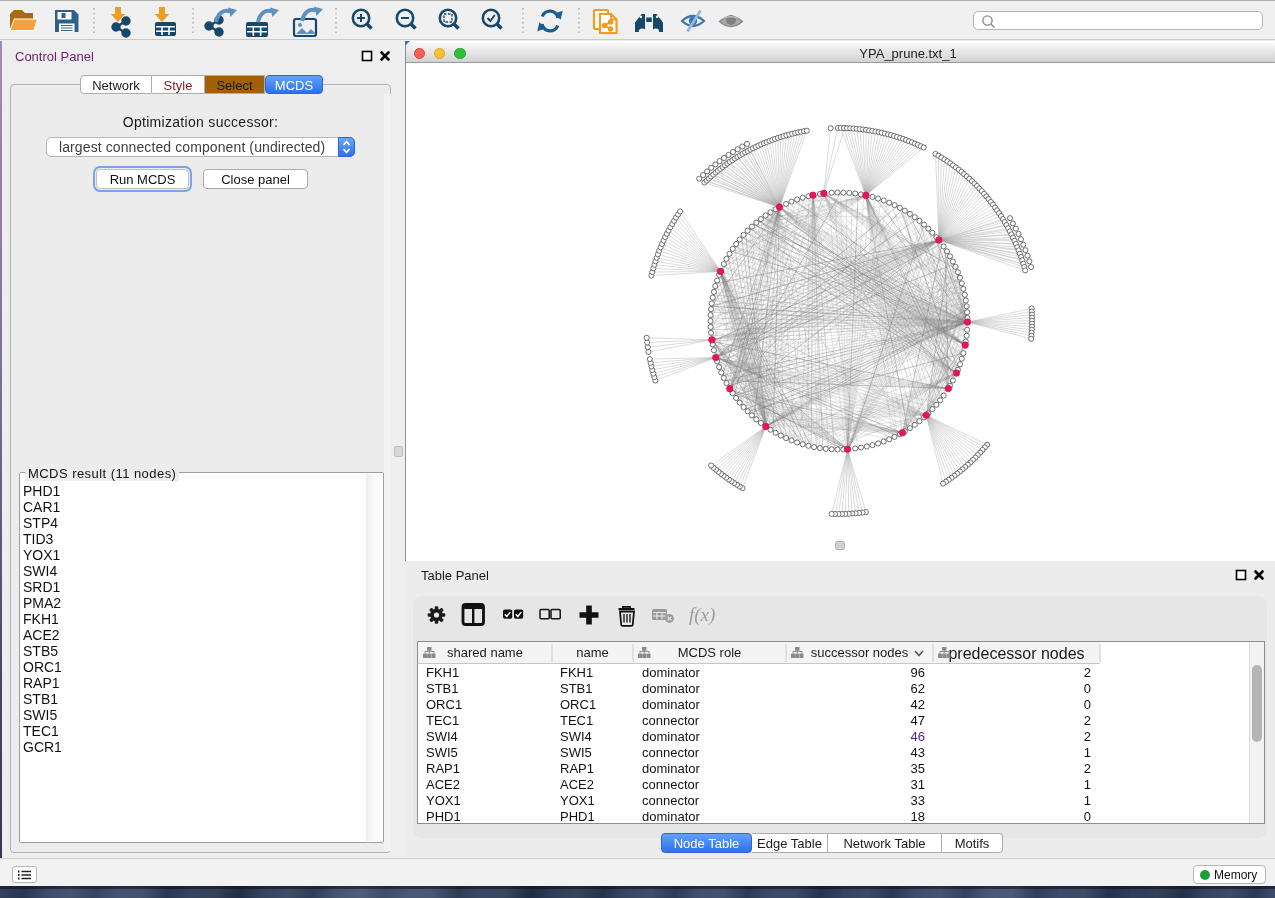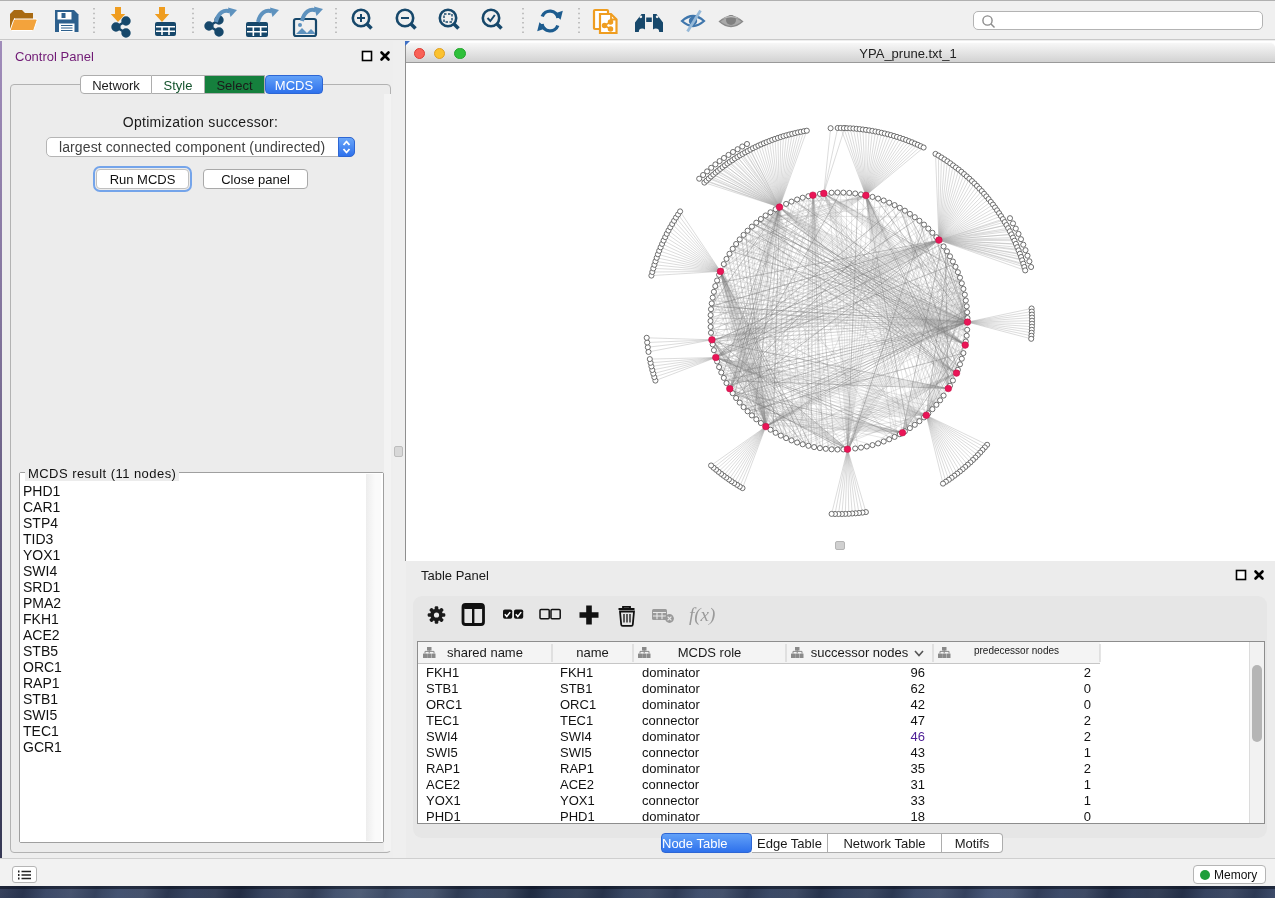--- a/index.html
+++ b/index.html
@@ -110,7 +110,7 @@
   </svg>
 <div class="abs" style="left:10px;top:84px;width:381px;height:769px;background:#ececec;border:1px solid #b2b2b2;border-radius:4px"></div>
 <div class="abs" style="left:80px;top:75px;width:72px;height:19px;font-size:13px;text-align:center;line-height:19px;background:#fff;color:#1a1a1a;border:1px solid #adadad;border-radius:4px 0 0 4px;">Network</div>
-<div class="abs" style="left:152px;top:75px;width:53px;height:19px;font-size:13px;text-align:center;line-height:19px;background:#fff;color:#14532d;border:1px solid #adadad;border-left:none;">Style</div>
+<div class="abs" style="left:152px;top:75px;width:53px;height:19px;font-size:13px;text-align:center;line-height:19px;background:#fff;color:#7f1d1d;border:1px solid #adadad;border-left:none;">Style</div>
 <div class="abs" style="left:205px;top:75px;width:60px;height:19px;font-size:13px;text-align:center;line-height:19px;background:#15803d;color:#1a1a1a;border:1px solid #adadad;border-left:none;">Select</div>
 <div class="abs" style="left:265px;top:75px;width:58px;height:19px;font-size:13px;text-align:center;line-height:19px;background:linear-gradient(#62a1f8,#2e71ec);color:#fff;border:1px solid #2d66d4;border-radius:4px;">MCDS</div>
 <div class="abs" style="left:10px;top:114px;width:381px;text-align:center;font-size:14px;letter-spacing:0.3px;color:#1a1a1a">Optimization successor:</div>

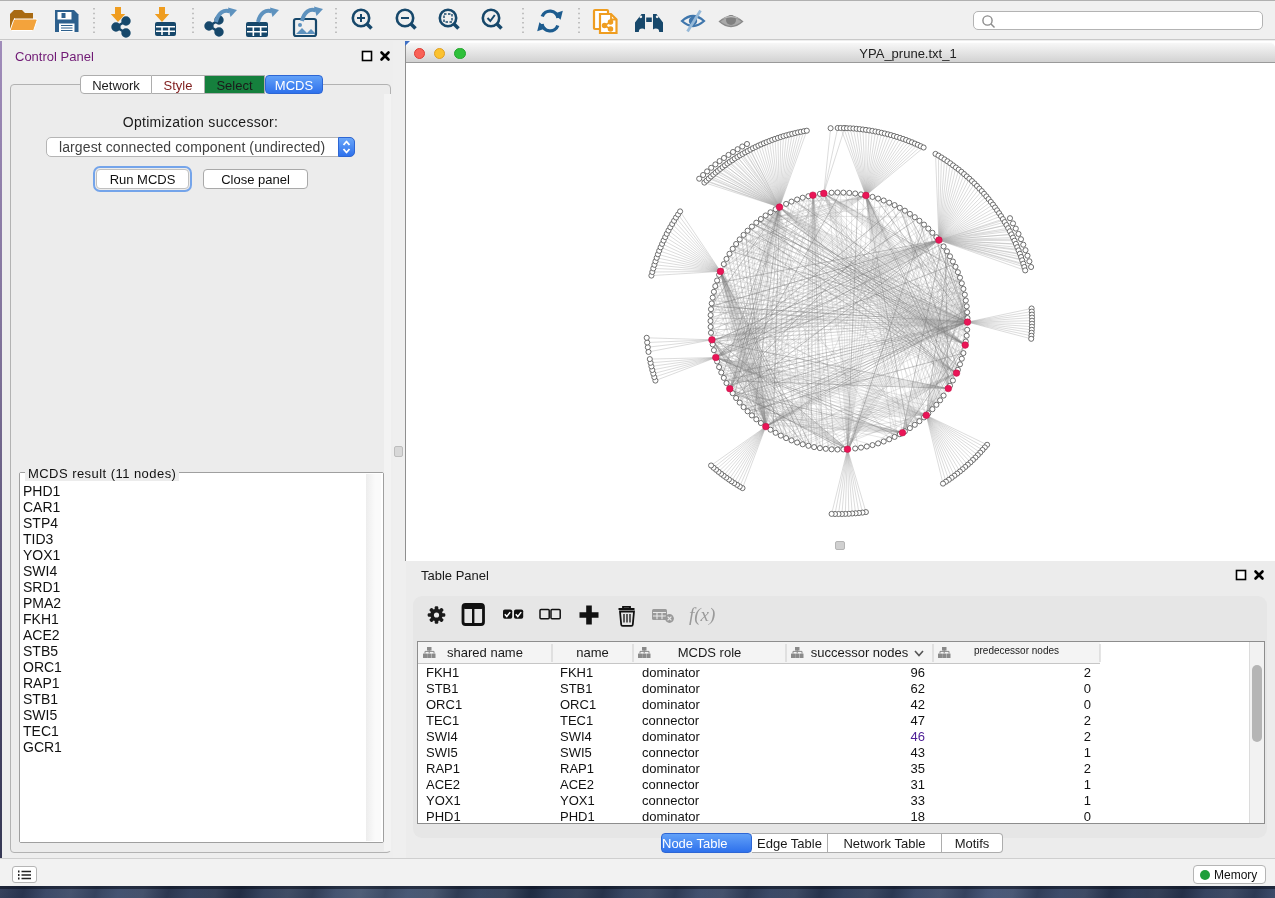--- a/index.html
+++ b/index.html
@@ -111,7 +111,7 @@
 <div class="abs" style="left:10px;top:84px;width:381px;height:769px;background:#ececec;border:1px solid #b2b2b2;border-radius:4px"></div>
 <div class="abs" style="left:80px;top:75px;width:72px;height:19px;font-size:13px;text-align:center;line-height:19px;background:#fff;color:#1a1a1a;border:1px solid #adadad;border-radius:4px 0 0 4px;">Network</div>
 <div class="abs" style="left:152px;top:75px;width:53px;height:19px;font-size:13px;text-align:center;line-height:19px;background:#fff;color:#7f1d1d;border:1px solid #adadad;border-left:none;">Style</div>
-<div class="abs" style="left:205px;top:75px;width:60px;height:19px;font-size:13px;text-align:center;line-height:19px;background:#15803d;color:#1a1a1a;border:1px solid #adadad;border-left:none;">Select</div>
+<div class="abs" style="left:205px;top:75px;width:60px;height:19px;font-size:13px;text-align:center;line-height:19px;background:#a16207;color:#1a1a1a;border:1px solid #adadad;border-left:none;">Select</div>
 <div class="abs" style="left:265px;top:75px;width:58px;height:19px;font-size:13px;text-align:center;line-height:19px;background:linear-gradient(#62a1f8,#2e71ec);color:#fff;border:1px solid #2d66d4;border-radius:4px;">MCDS</div>
 <div class="abs" style="left:10px;top:114px;width:381px;text-align:center;font-size:14px;letter-spacing:0.3px;color:#1a1a1a">Optimization successor:</div>
 <div class="abs" style="left:46px;top:137px;width:309px;height:20px;background:#fff;border:1px solid #b5b5b5;border-radius:5px"></div>

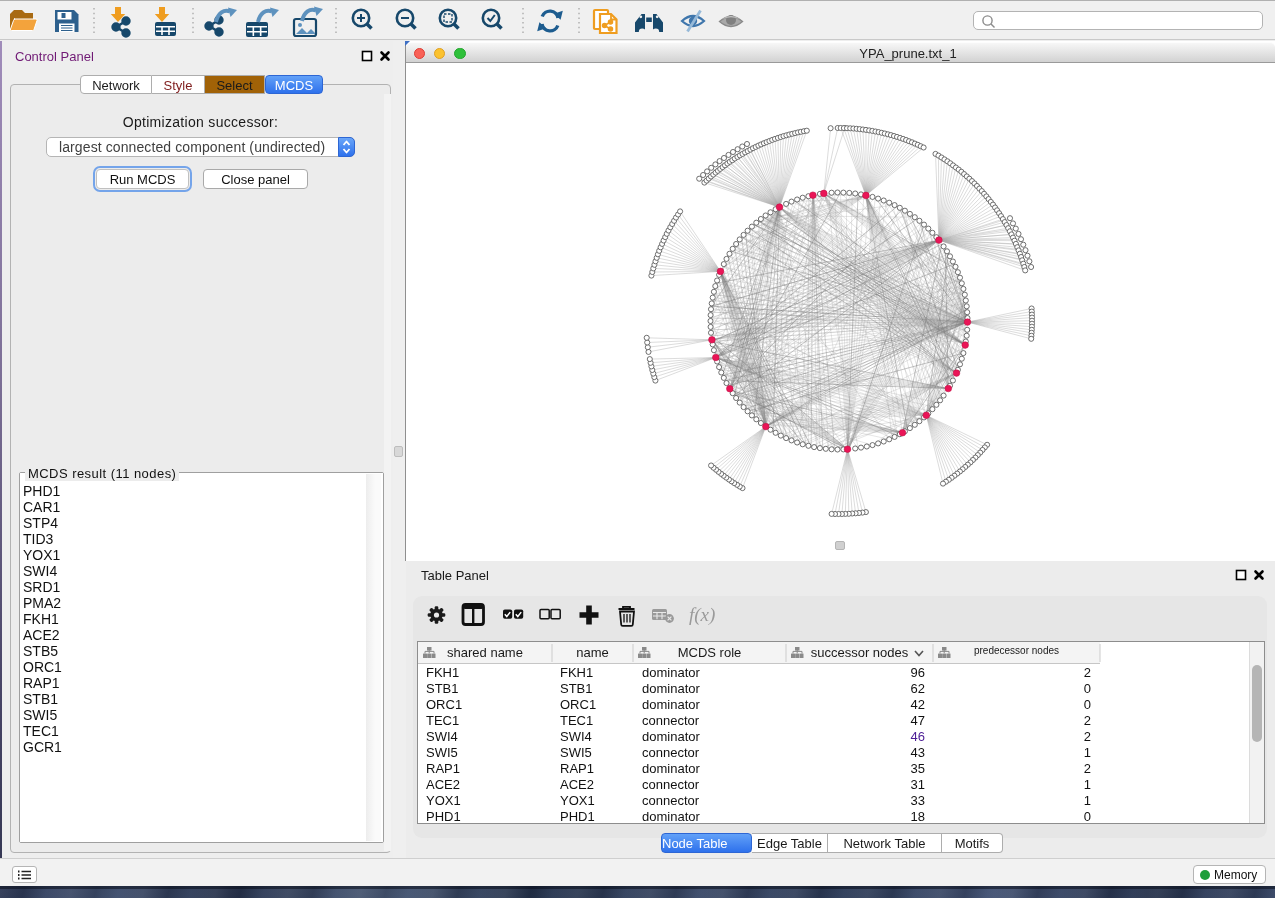--- a/index.html
+++ b/index.html
@@ -580,7 +580,7 @@
 <div class="abs" style="left:552px;top:645px;width:81px;text-align:center;font-size:13px;color:#1a1a1a">name</div>
 <div class="abs" style="left:633px;top:645px;width:153px;text-align:center;font-size:13px;color:#1a1a1a">MCDS role</div>
 <div class="abs" style="left:786px;top:645px;width:147px;text-align:center;font-size:13px;color:#1a1a1a">successor nodes</div>
-<div class="abs" style="left:933px;top:645px;width:167px;text-align:center;font-size:10px;color:#1a1a1a">predecessor nodes</div>
+<div class="abs" style="left:933px;top:645px;width:167px;text-align:center;font-size:16px;color:#1a1a1a">predecessor nodes</div>
 <svg class="abs" style="left:406px;top:642px" width="869" height="22">
     <g fill="#8a8a8a">
       <rect x="21" y="5" width="4.5" height="3.6"></rect>

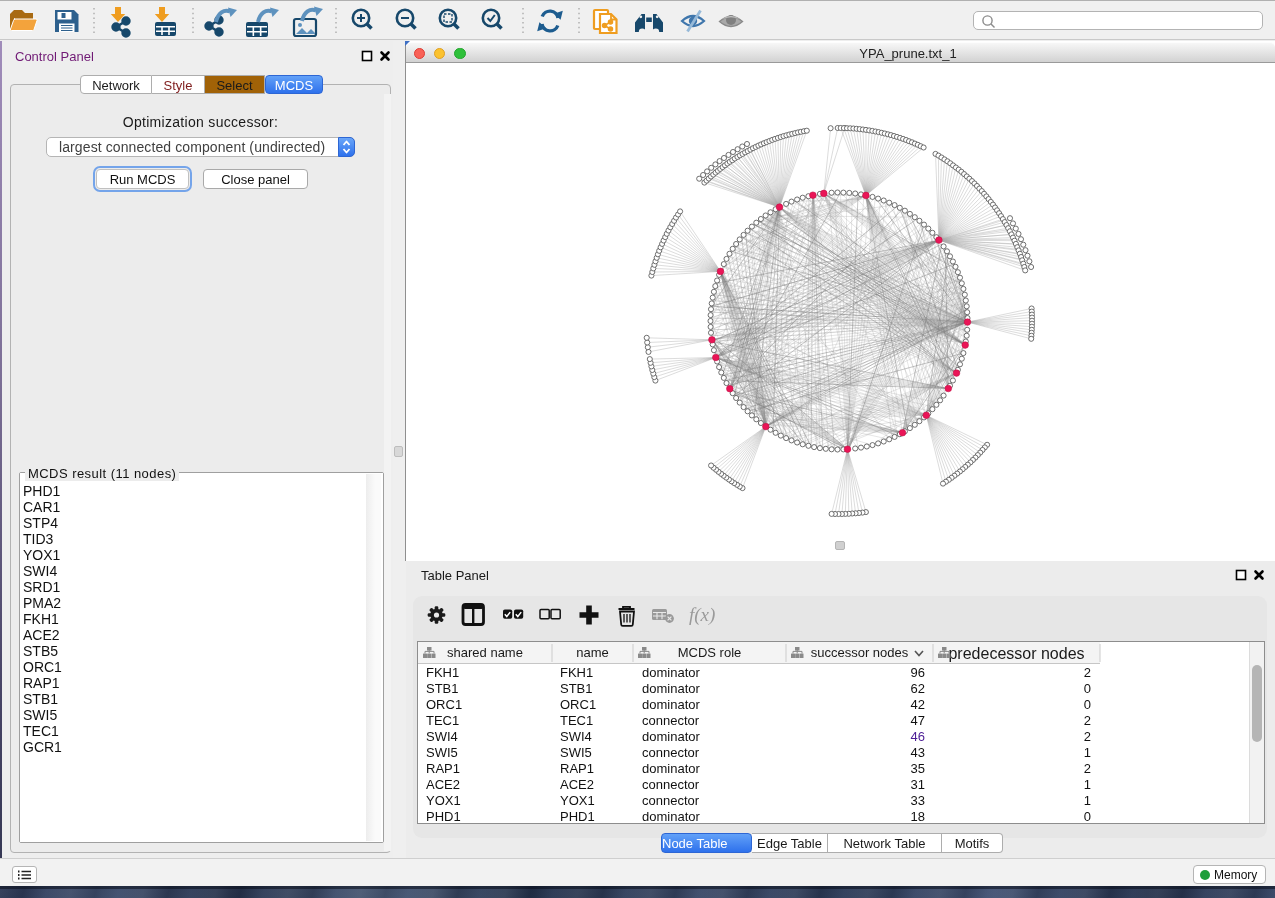--- a/index.html
+++ b/index.html
@@ -669,7 +669,7 @@
 <div class="abs" style="left:991px;top:809px;width:100px;text-align:right;font-size:13px;height:16px;line-height:16px;color:#111">0</div>
 <div class="abs" style="left:1249px;top:642px;width:15px;height:181px;background:#f2f2f2;border-left:1px solid #dcdcdc"></div>
 <div class="abs" style="left:1251.5px;top:665px;width:10px;height:77px;background:#b5b5b5;border-radius:5px"></div>
-<div class="abs" style="left:661px;top:833px;width:91px;height:20px;font-size:13px;line-height:20px;background:linear-gradient(#62a1f8,#2e71ec);color:#fff;border:1px solid #2d66d4;border-radius:4px;">Node Table</div>
+<div class="abs" style="left:661px;top:833px;width:91px;height:20px;font-size:13px;text-align:center;line-height:20px;background:linear-gradient(#62a1f8,#2e71ec);color:#fff;border:1px solid #2d66d4;border-radius:4px;">Node Table</div>
 <div class="abs" style="left:752px;top:833px;width:76px;height:20px;font-size:13px;text-align:center;line-height:20px;background:#fff;color:#1a1a1a;border:1px solid #adadad;border-left:none;">Edge Table</div>
 <div class="abs" style="left:828px;top:833px;width:114px;height:20px;font-size:13px;text-align:center;line-height:20px;background:#fff;color:#1a1a1a;border:1px solid #adadad;border-left:none;">Network Table</div>
 <div class="abs" style="left:942px;top:833px;width:61px;height:20px;font-size:13px;text-align:center;line-height:20px;background:#fff;color:#1a1a1a;border:1px solid #adadad;border-left:none;border-radius:0 4px 4px 0;">Motifs</div>

